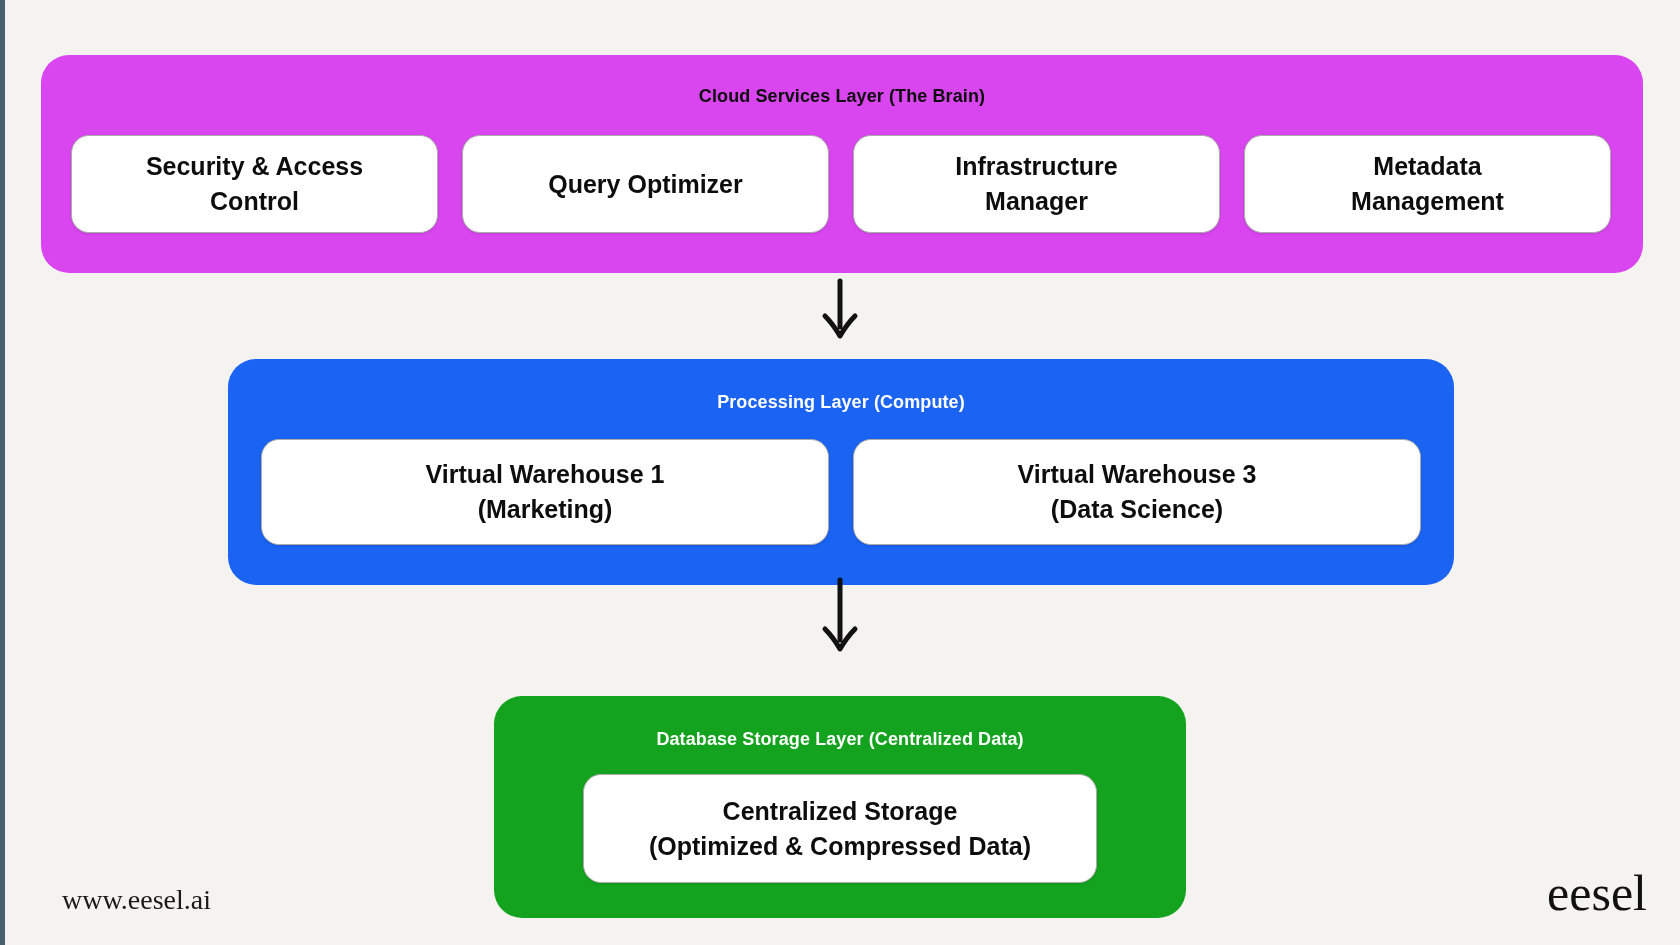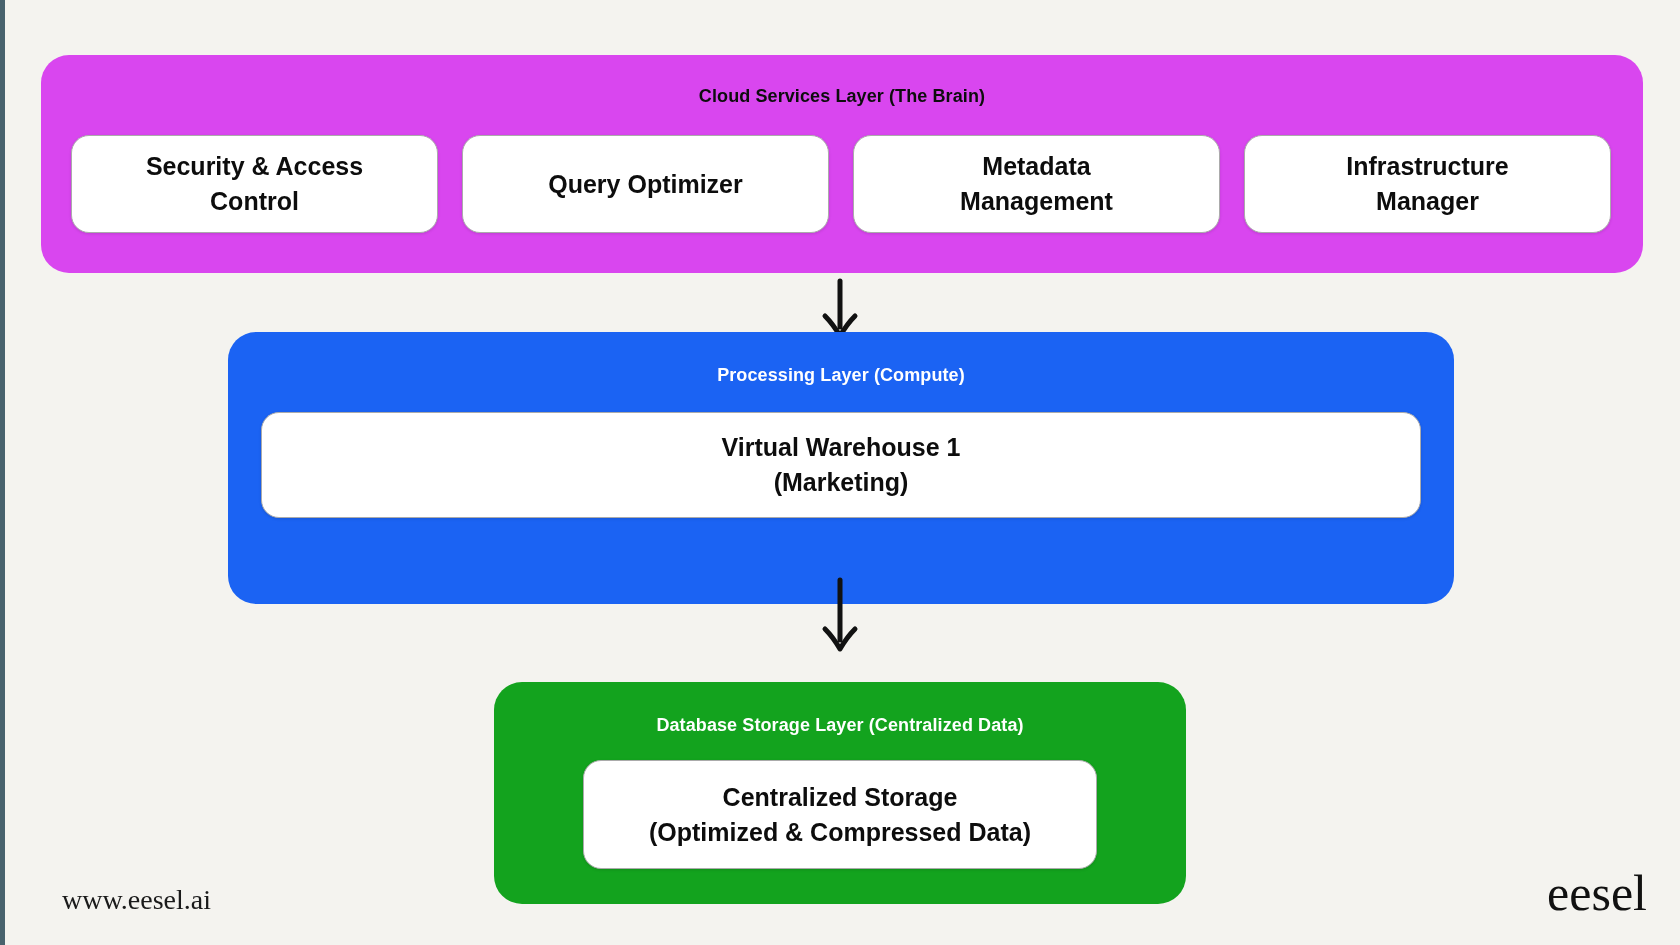--- a/index.html
+++ b/index.html
@@ -97,12 +97,12 @@
 
       </div>
       <div class="white-box">
+        <span class="box-line">Infrastructure</span>
+        <span class="box-line">Manager</span>
+      </div>
+      <div class="white-box">
         <span class="box-line">Metadata</span>
         <span class="box-line">Management</span>
-      </div>
-      <div class="white-box">
-        <span class="box-line">Infrastructure</span>
-        <span class="box-line">Manager</span>
       </div>
     </div>
   </div>

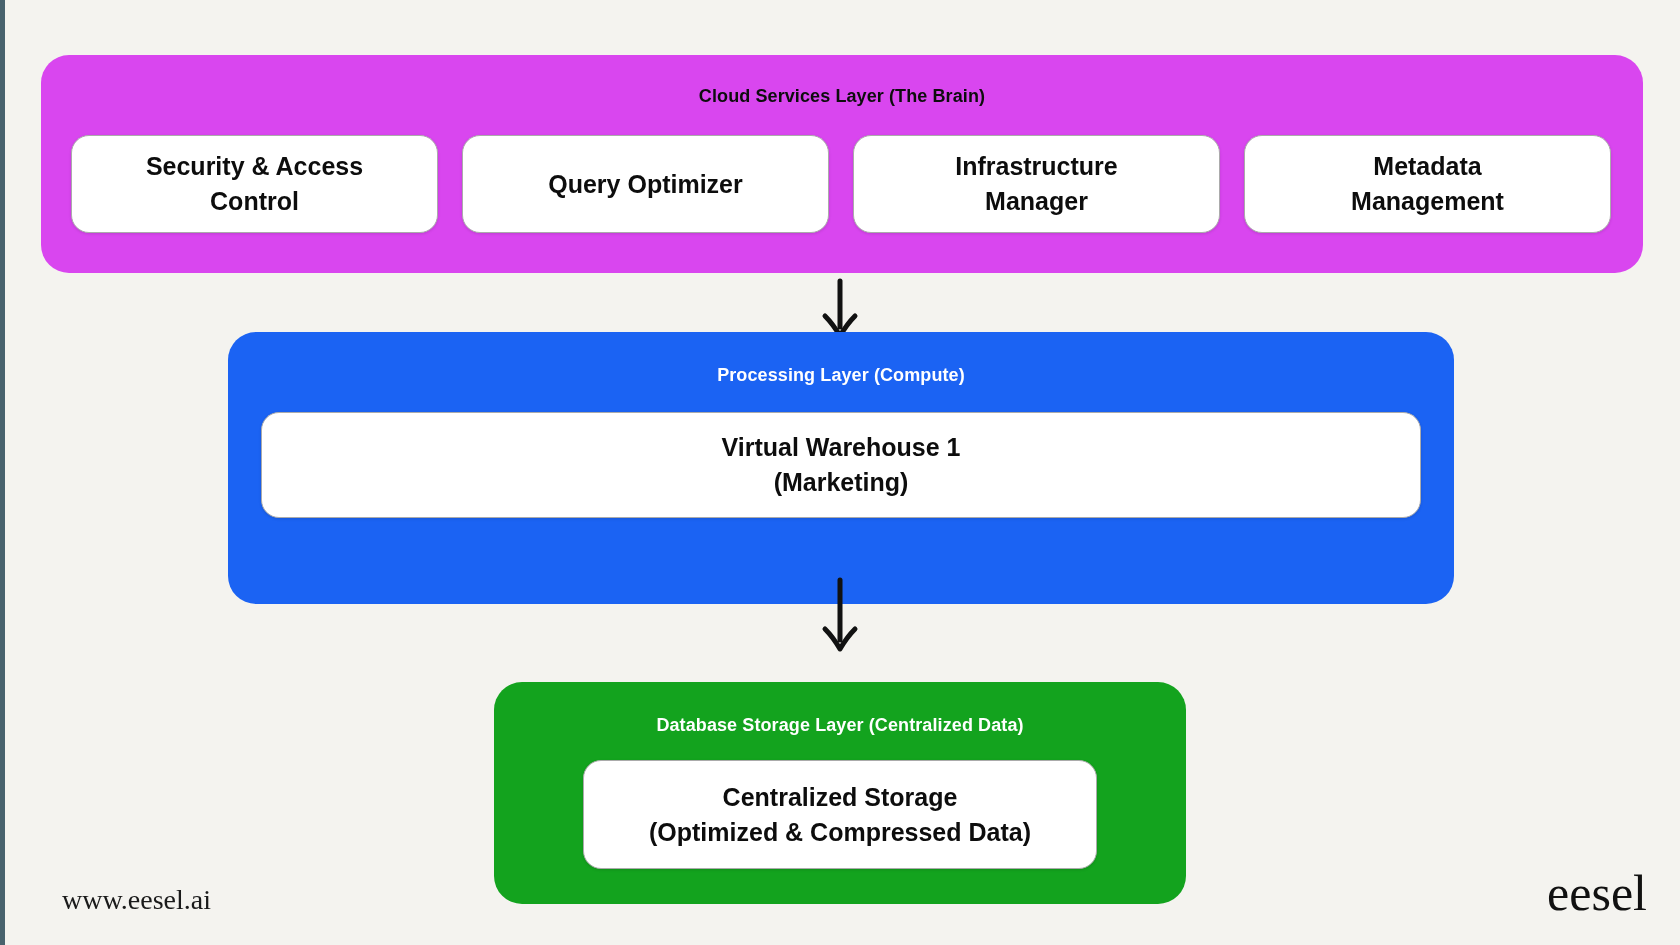--- a/index.html
+++ b/index.html
@@ -22,7 +22,7 @@
     border-radius: 28px;
   }
   .layer-cloud   { left: 41px;  top: 55px;  width: 1602px; height: 218px; background: #d946ef; }
-  .layer-compute { left: 228px; top: 332px; width: 1226px; height: 272px; background: #1b63f3; }
+  .layer-compute { left: 228px; top: 359px; width: 1226px; height: 226px; background: #1b63f3; }
   .layer-storage { left: 494px; top: 682px; width: 692px;  height: 222px; background: #13a31e; }
   .layer-title {
     position: absolute;

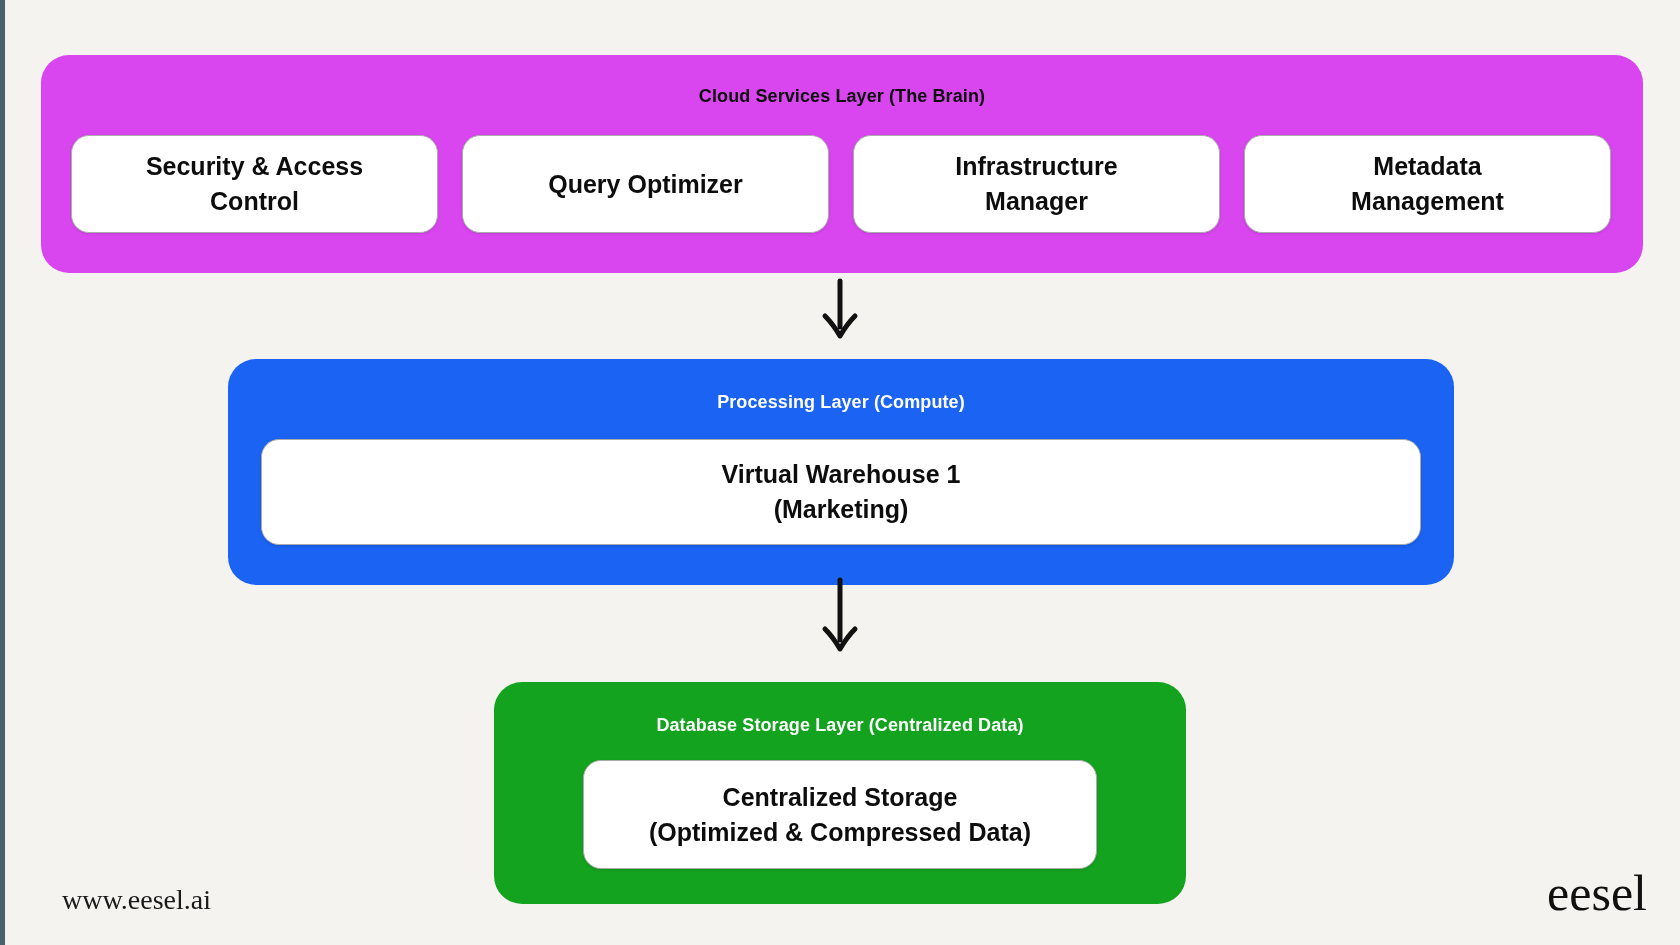--- a/index.html
+++ b/index.html
@@ -119,6 +119,10 @@
         <span class="box-line">Virtual Warehouse 1</span>
         <span class="box-line">(Marketing)</span>
       </div>
+      <div class="white-box">
+        <span class="box-line">Virtual Warehouse 3</span>
+        <span class="box-line">(Data Science)</span>
+      </div>
     </div>
   </div>
 

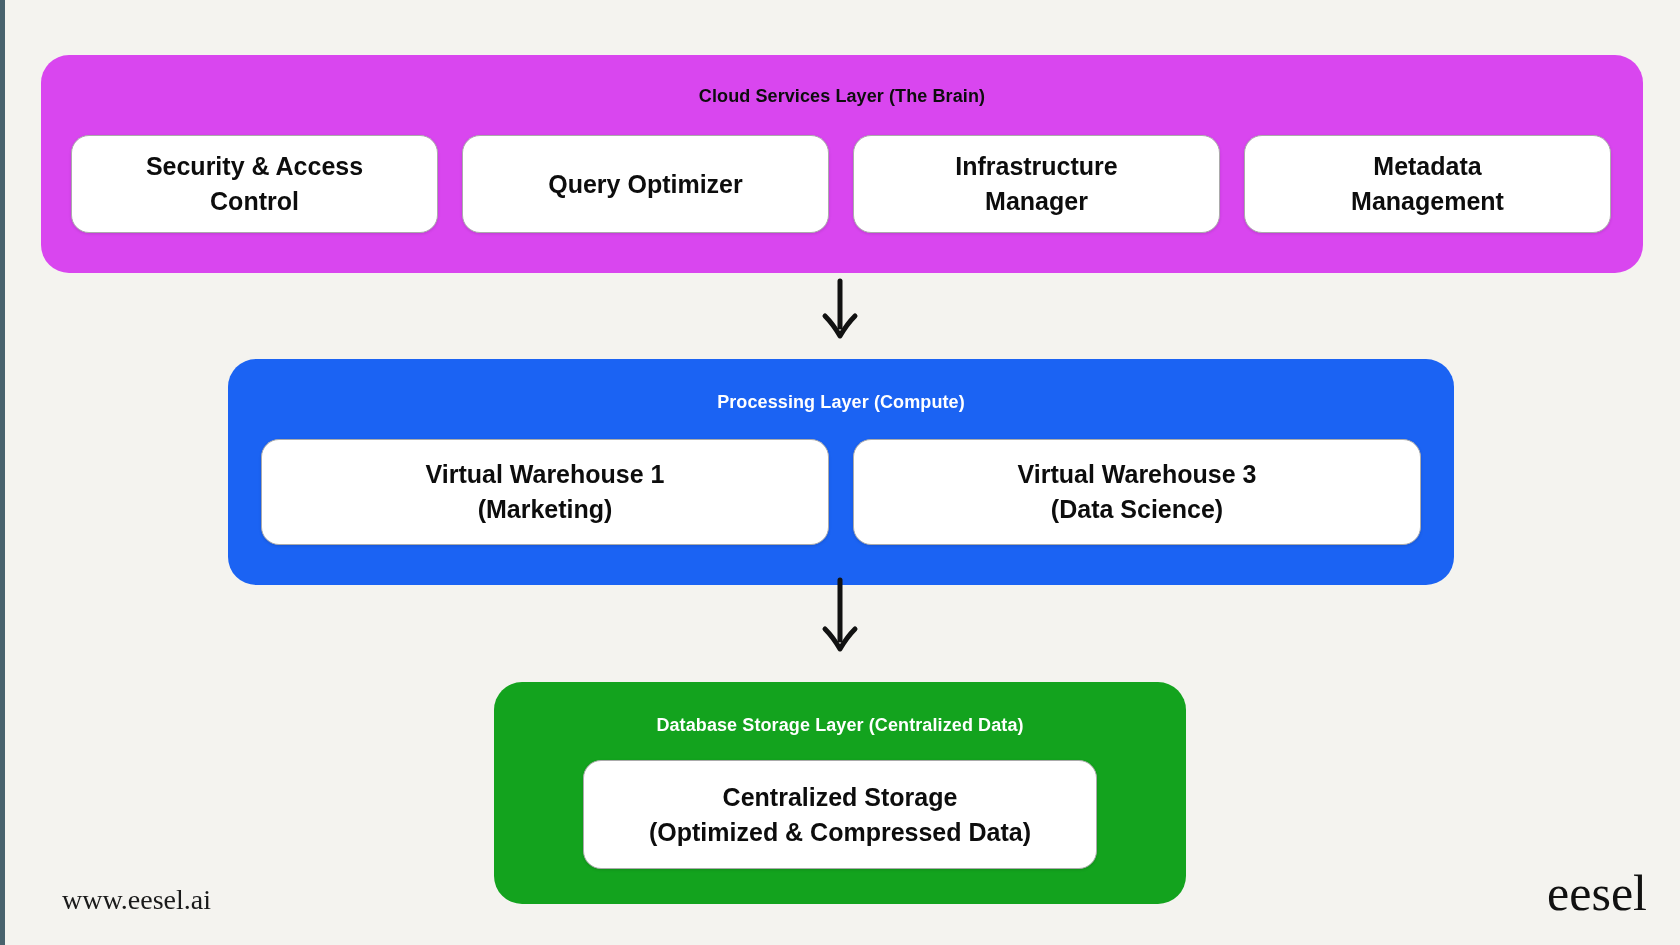--- a/index.html
+++ b/index.html
@@ -23,7 +23,7 @@
   }
   .layer-cloud   { left: 41px;  top: 55px;  width: 1602px; height: 218px; background: #d946ef; }
   .layer-compute { left: 228px; top: 359px; width: 1226px; height: 226px; background: #1b63f3; }
-  .layer-storage { left: 494px; top: 682px; width: 692px;  height: 222px; background: #13a31e; }
+  .layer-storage { left: 494px; top: 696px; width: 692px;  height: 222px; background: #13a31e; }
   .layer-title {
     position: absolute;
     top: 31px; left: 0; right: 0;

